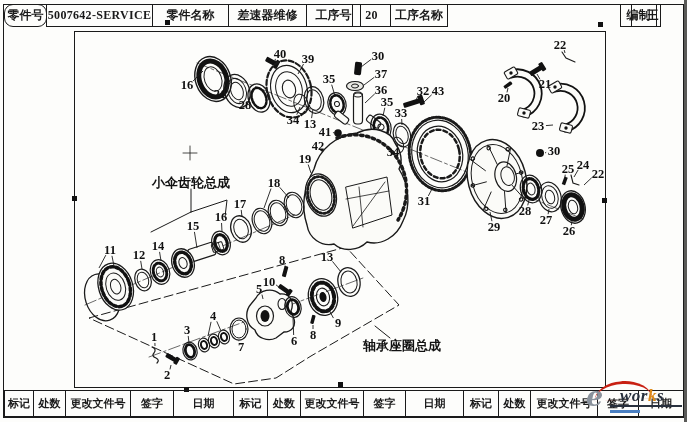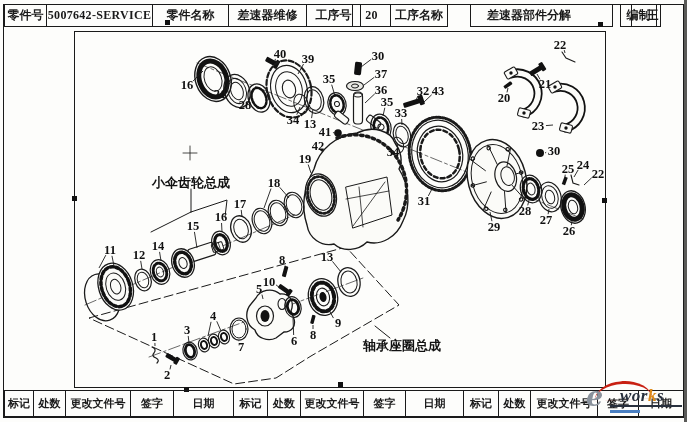--- a/index.html
+++ b/index.html
@@ -44,7 +44,7 @@
 <div class="page">
   <div class="outer-border"></div>
 
-  <div class="cell hcell" style="left:4px;width:43px;">零件号</div>
+  <div class="cell hcell" style="left:4px;width:43px;border-radius:9px;">零件号</div>
   <div class="cell hcell serif" style="left:46px;width:107px;">5007642-SERVICE</div>
   <div class="cell hcell" style="left:152px;width:77px;">零件名称</div>
   <div class="cell hcell" style="left:228px;width:79px;">差速器维修</div>

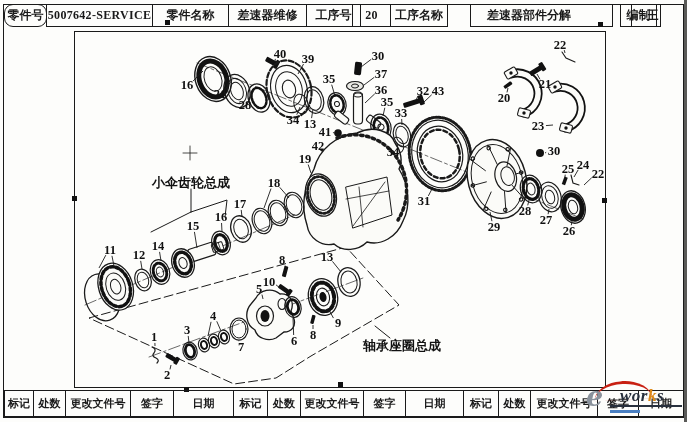--- a/index.html
+++ b/index.html
@@ -51,7 +51,6 @@
   <div class="cell hcell" style="left:306px;width:55px;">工序号</div>
   <div class="cell hcell serif" style="left:352px;width:39px;">20</div>
   <div class="cell hcell" style="left:390px;width:58px;">工序名称</div>
-  <div class="cell hcell left" style="left:470px;width:143px;">差速器部件分解</div>
   <div class="cell hcell" style="left:620px;width:37px;">编制</div>
   <div class="cell hcell" style="left:631px;width:18px;padding-left:28px;">王 美</div>
 

